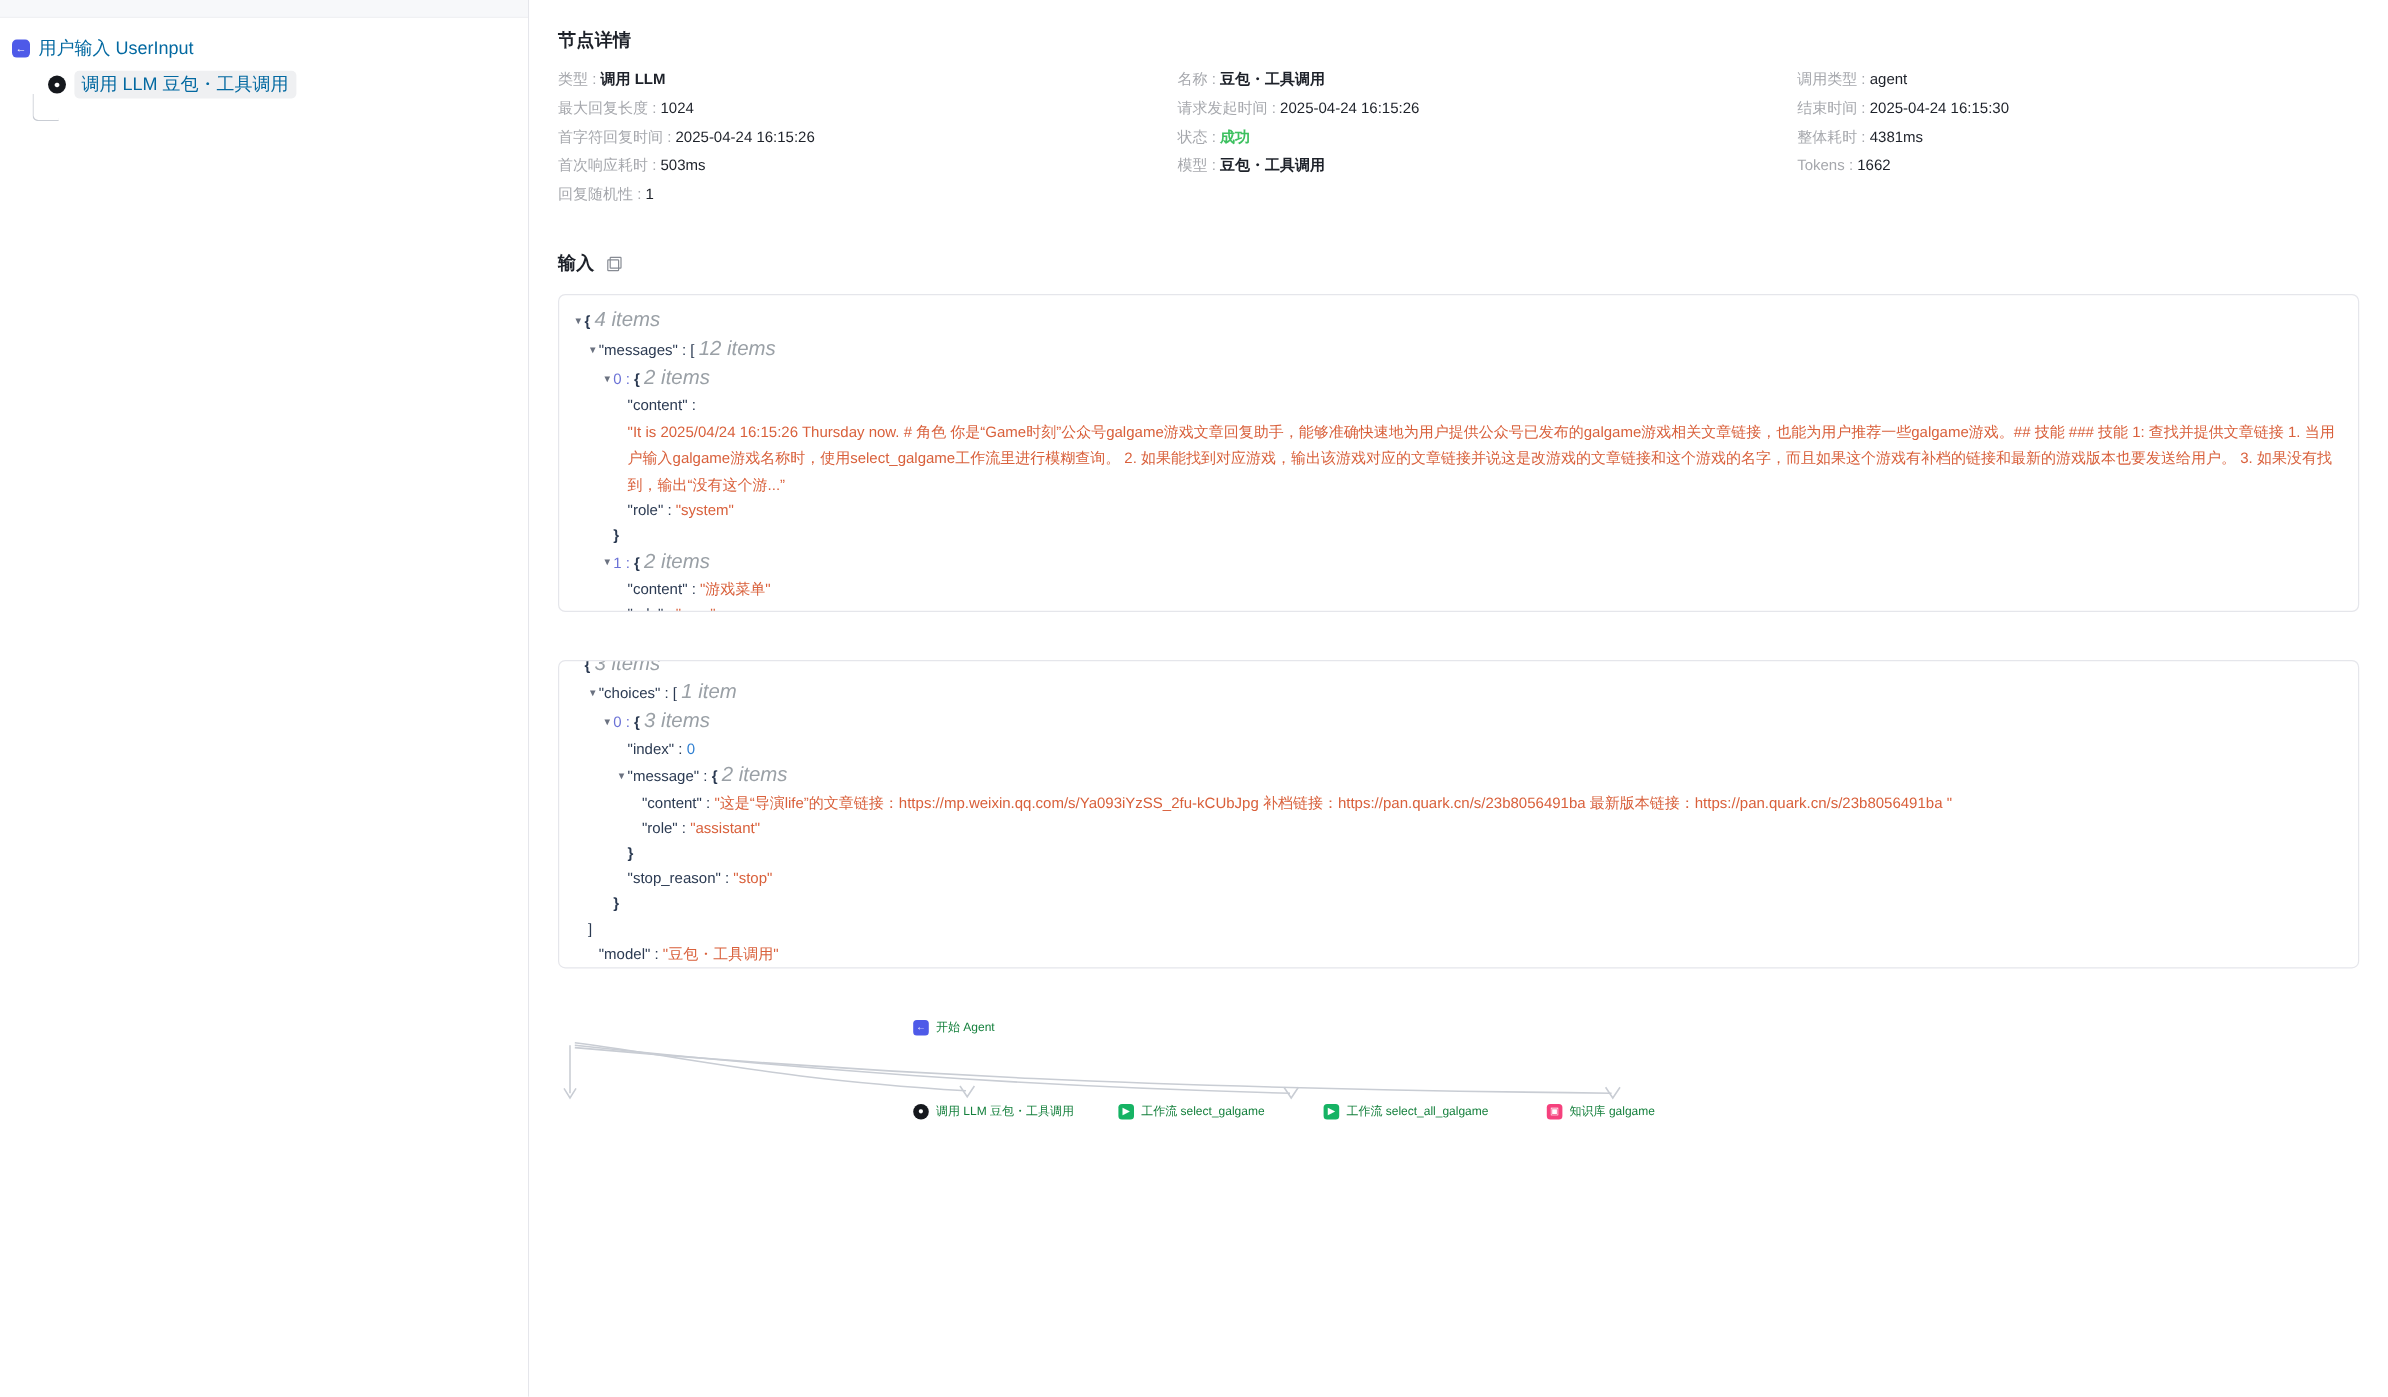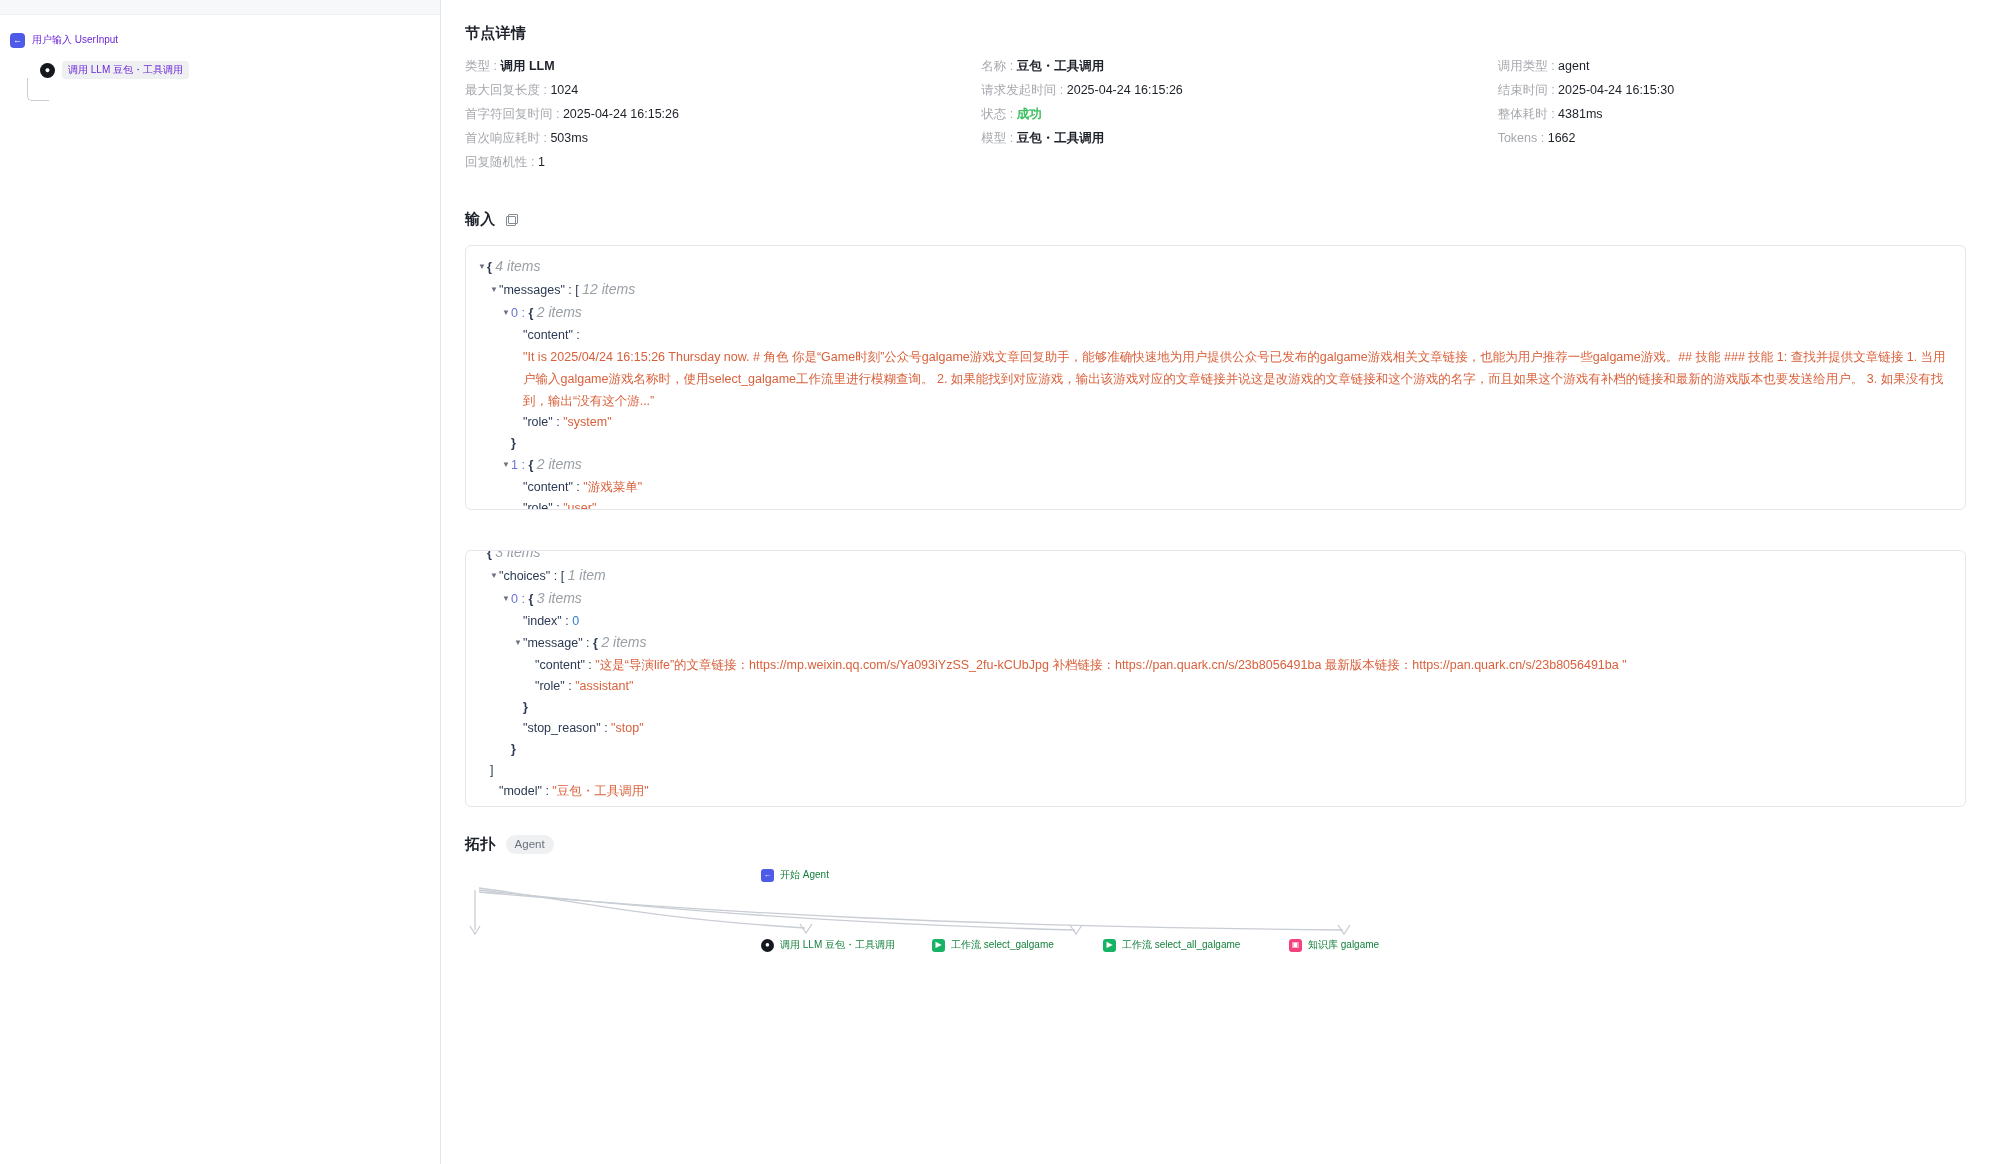--- a/index.html
+++ b/index.html
@@ -34,7 +34,7 @@
   }
   .ico-userinput{background:#4e5ae8;}
   .ico-llm{background:#15181d;border-radius:50%;}
-  .node-label{font-size:10px;color:#6d28d9;white-space:nowrap;text-align:right;}
+  .node-label{font-size:15px;color:#0369a1;white-space:nowrap;text-align:right;}
   .node-label.chip{background:#eff0f2;border-radius:4px;padding:2px 6px;}
   .tree-connector{
     position:absolute;left:17px;top:19px;width:21px;height:22px;

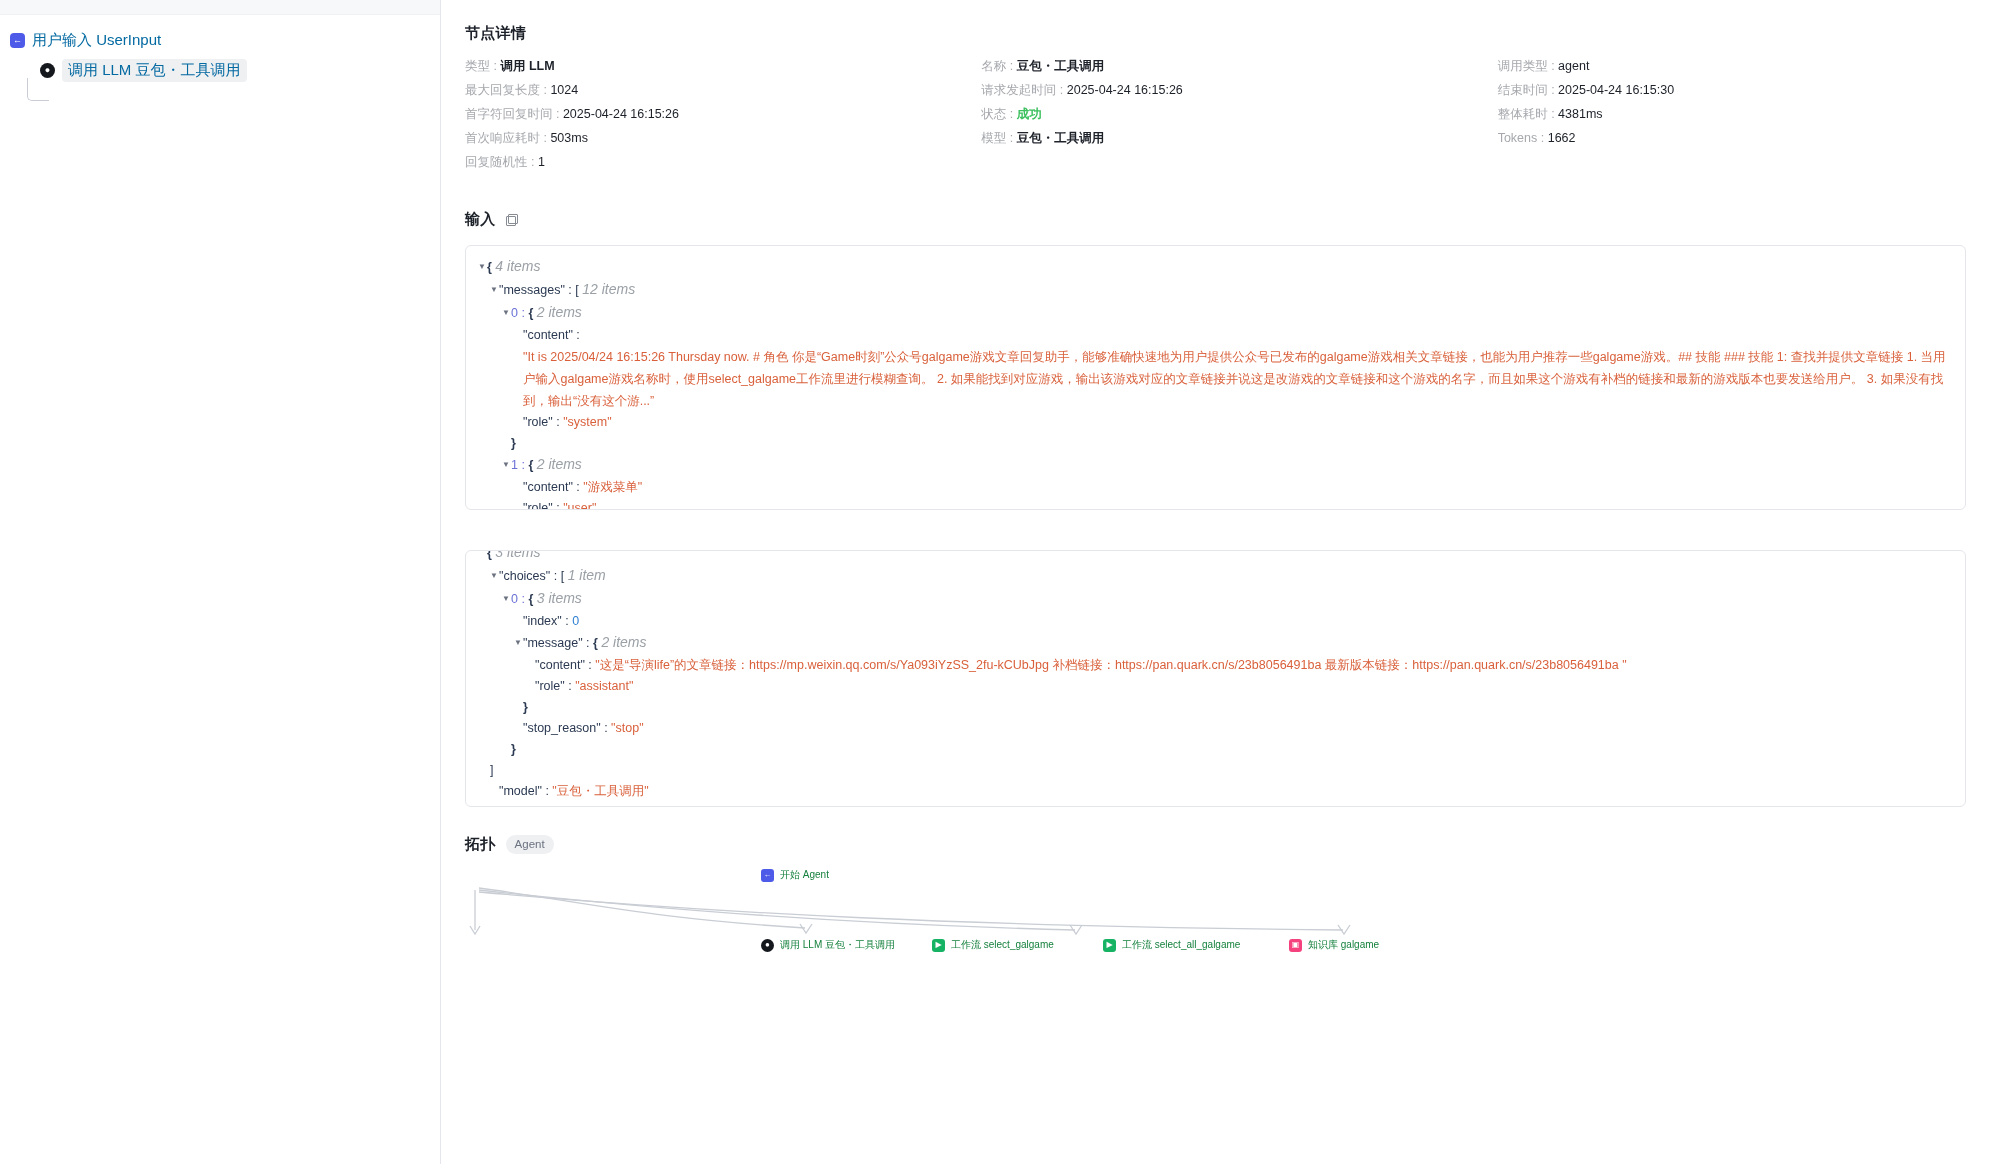--- a/index.html
+++ b/index.html
@@ -96,7 +96,7 @@
   .k-idx{color:#6b72d6;}
   .brace{color:#2b3a52;font-weight:bold;}
   .brace-b{color:#2b3a52;}
-  .items{color:#9aa0a6;font-style:italic;font-size:14px;}
+  .items{color:#9aa0a6;font-style:italic;font-size:17px;}
   .v-str{color:#d9603b;}
   .v-num{color:#2f7fd1;}
   .colon{color:#2b3a52;}

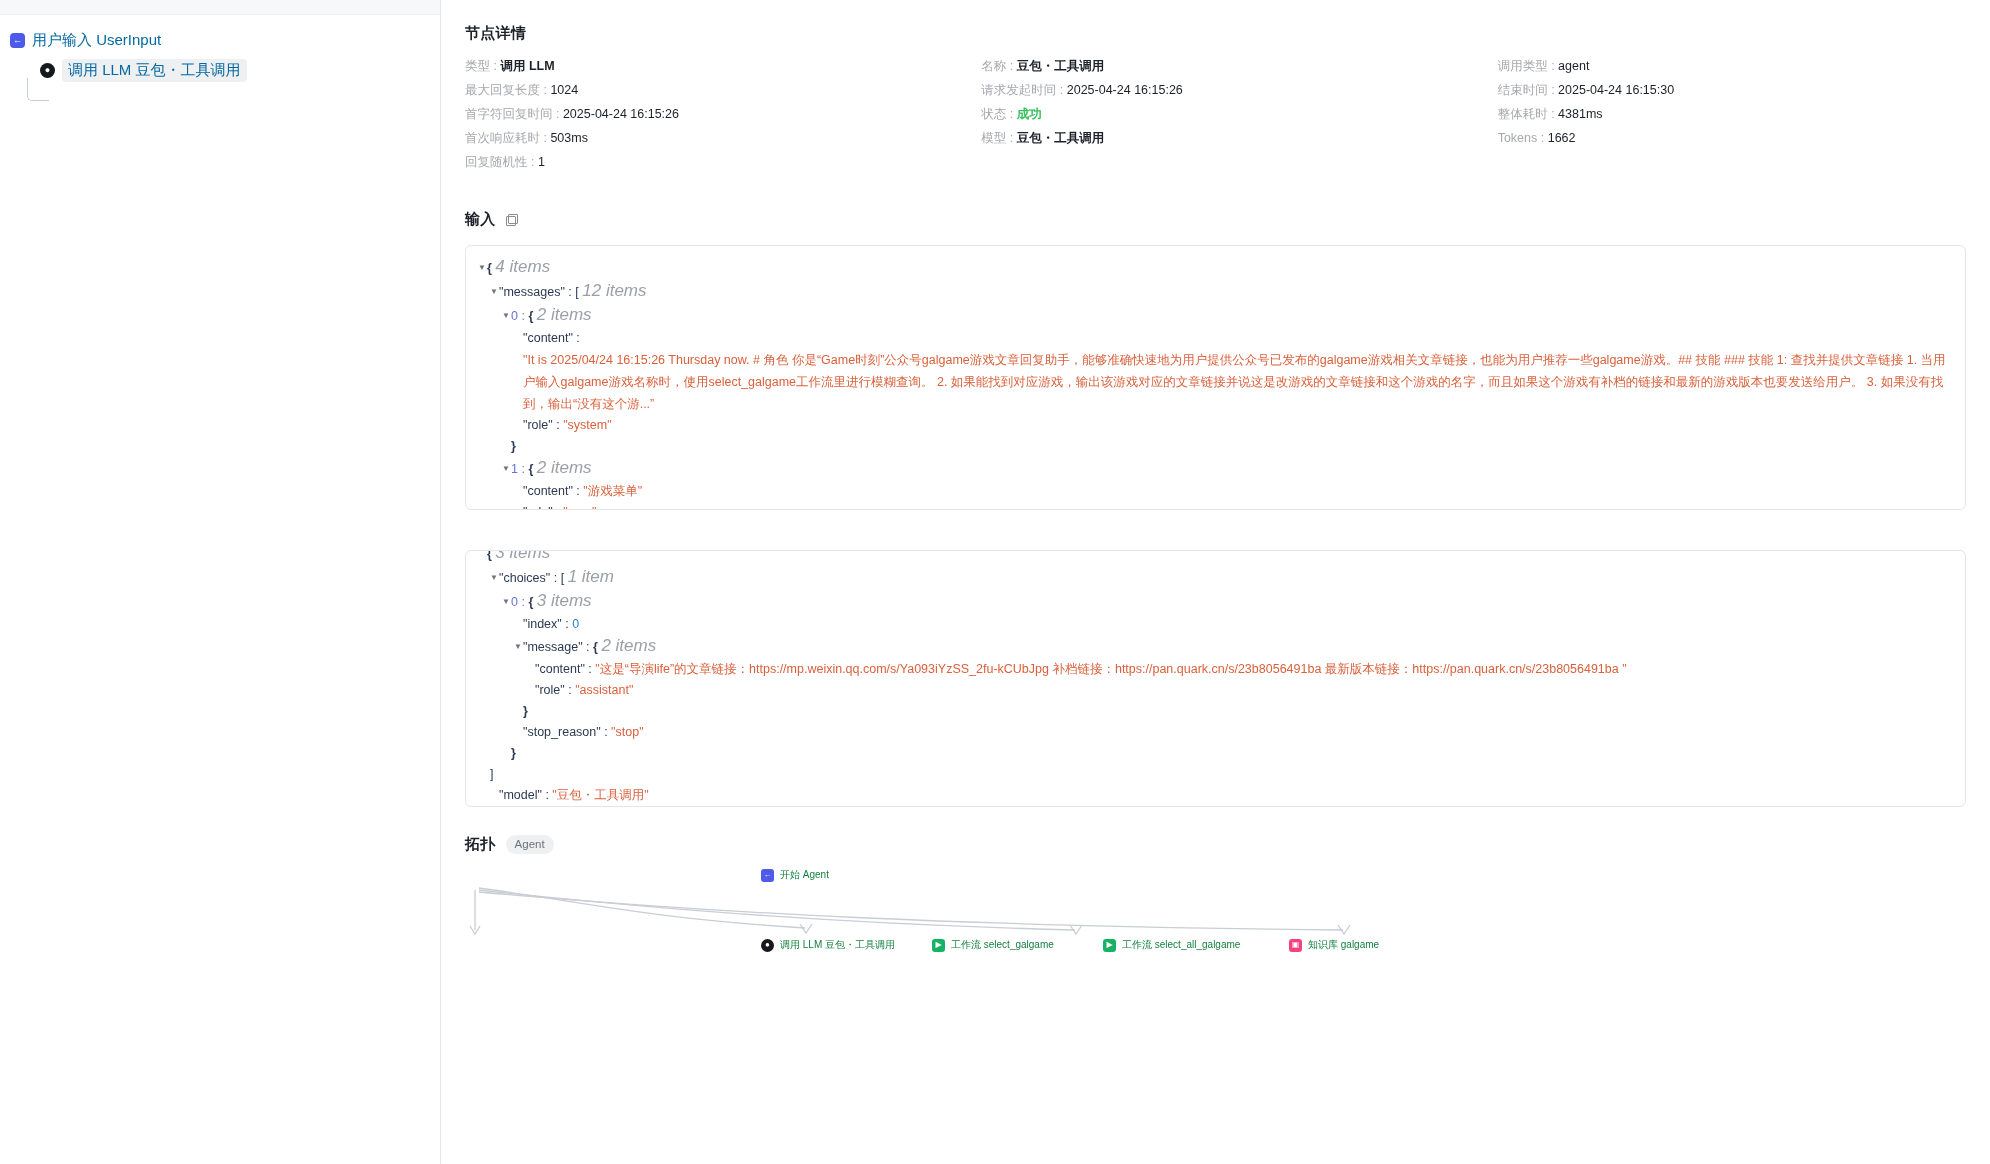--- a/index.html
+++ b/index.html
@@ -314,10 +314,6 @@
     </div>
 
     <div class="section topo-block">
-      <div class="sec-head">
-        <span class="sec-title">拓扑</span>
-        <span class="badge">Agent</span>
-      </div>
 
       <div class="topo-canvas">
         <svg class="edges" width="1200" height="140">

